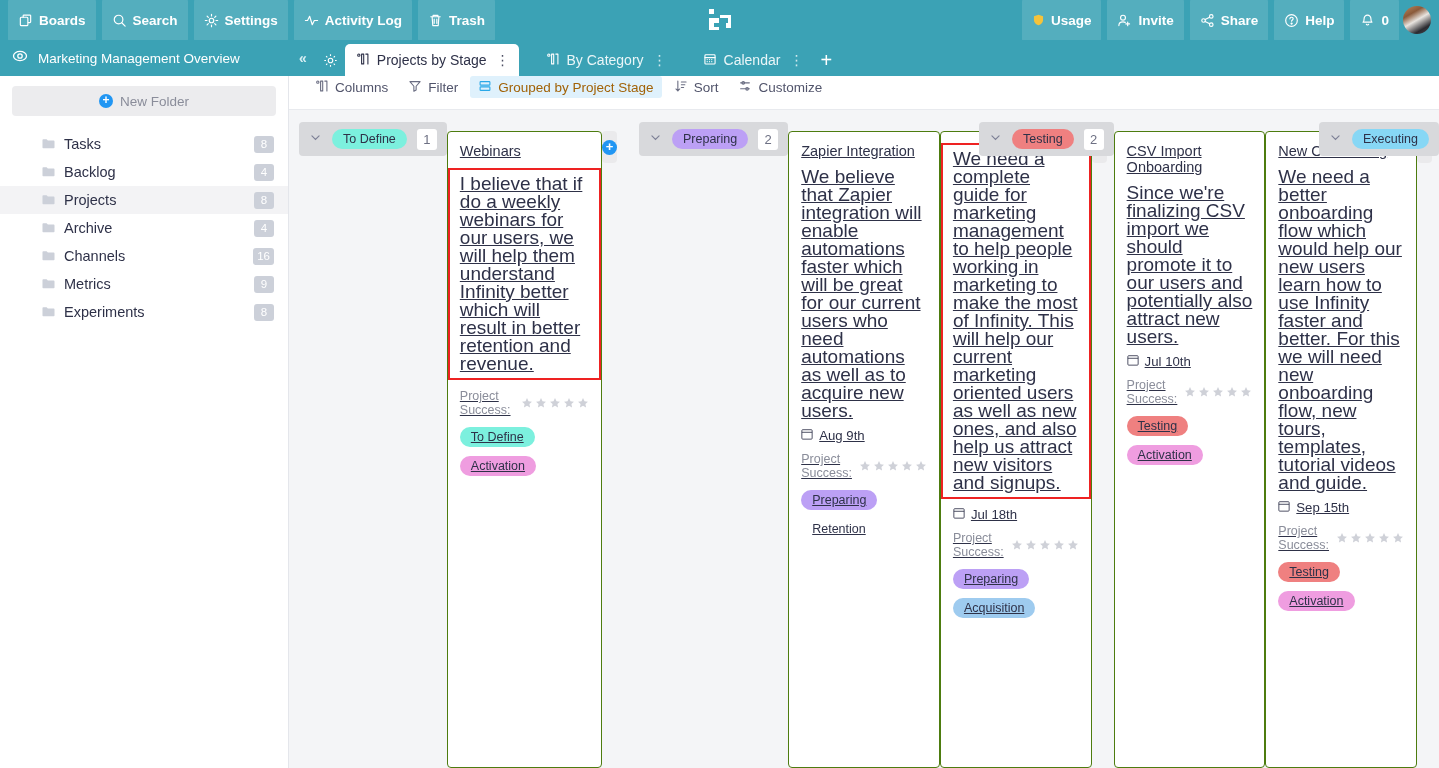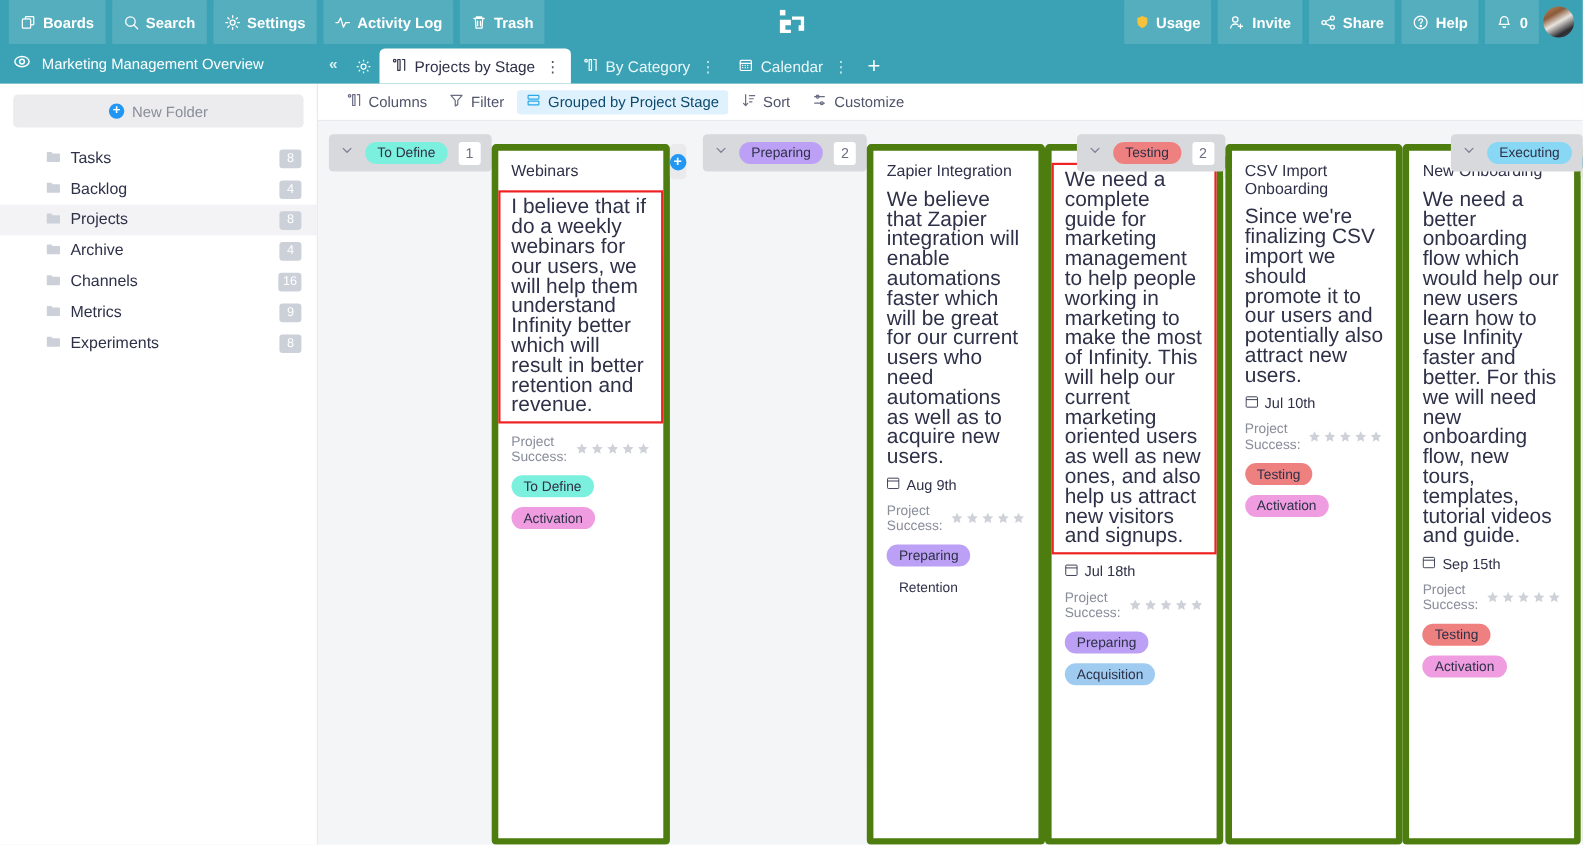--- a/index.html
+++ b/index.html
@@ -297,7 +297,7 @@
         <path d="M8 1.4v1.8M8 12.8v1.8M1.4 8h1.8M12.8 8h1.8M3.3 3.3l1.3 1.3M11.4 11.4l1.3 1.3M12.7 3.3l-1.3 1.3M4.6 11.4l-1.3 1.3"></path>
       </svg>
     </div>
-    <div id="tabs-host" style="display:flex;align-items:flex-end;">
+    <div id="tabs-host" style="display:flex;align-items:flex-end;gap:16px;">
         <div class="tab active">
           <span><svg width="14" height="14" viewBox="0 0 16 16" fill="none" stroke="#2e3148" stroke-width="1.25" stroke-linecap="round" stroke-linejoin="round">
               <circle cx="3.2" cy="3.6" r="1.3"></circle>

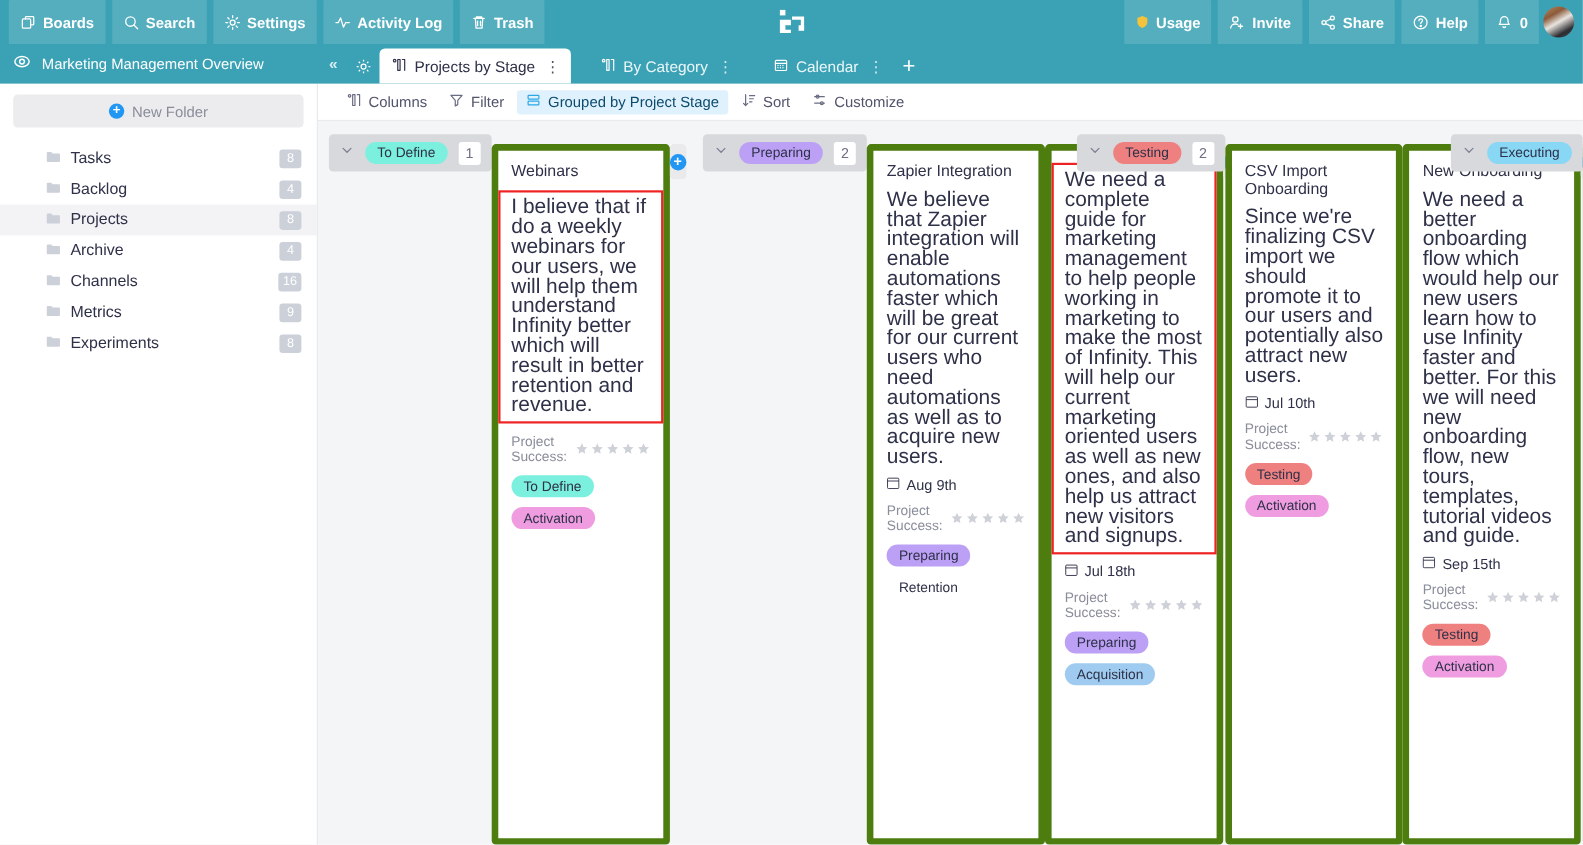--- a/index.html
+++ b/index.html
@@ -107,7 +107,7 @@
   
   .main { flex: 1; background: #ffffff; display: flex; flex-direction: column; min-width:0; }
   .toolbar {
-    height: 34px; display: flex; align-items: center; gap: 4px;
+    height: 34px; display: flex; align-items: flex-start; gap: 4px;
     padding-left: 18px; border-bottom: 1px solid #e8eaee; flex: none;
   }
   .tool {

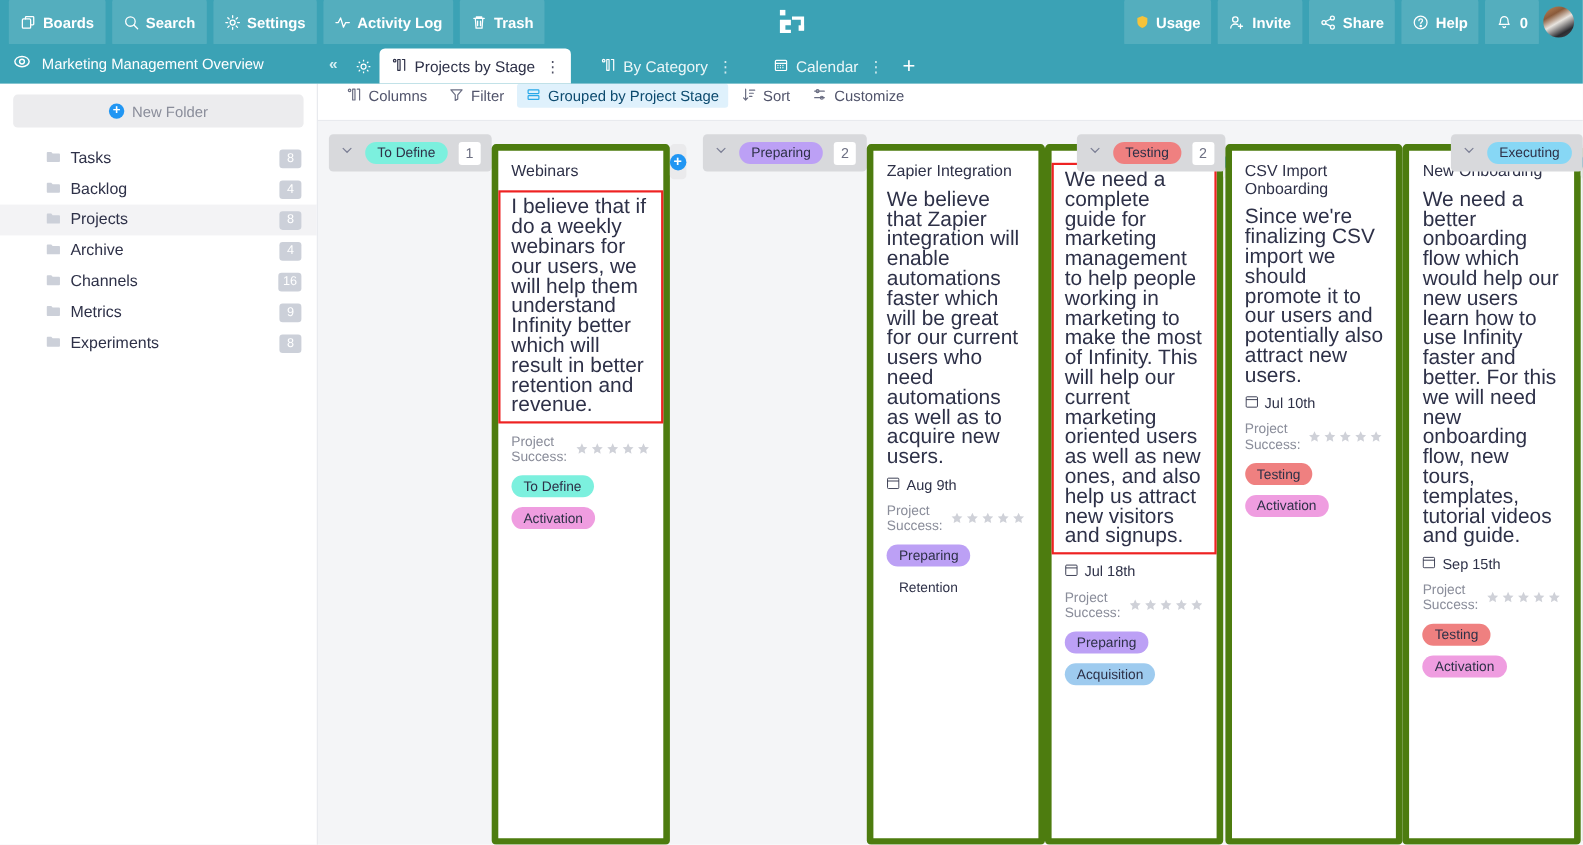--- a/index.html
+++ b/index.html
@@ -115,7 +115,7 @@
     height: 22px; padding: 0 8px; border-radius: 3px;
     font-size: 13.5px; color: #51546b; cursor: pointer; white-space: nowrap;
   }
-  .tool.active { background: #dff1fc; color: #0c4a6e; }
+  .tool.active { background: #dff1fc; color: #a16207; }
 
   .board {
     flex: 1; background: #f4f5f7; padding: 12px 0 0 10px;

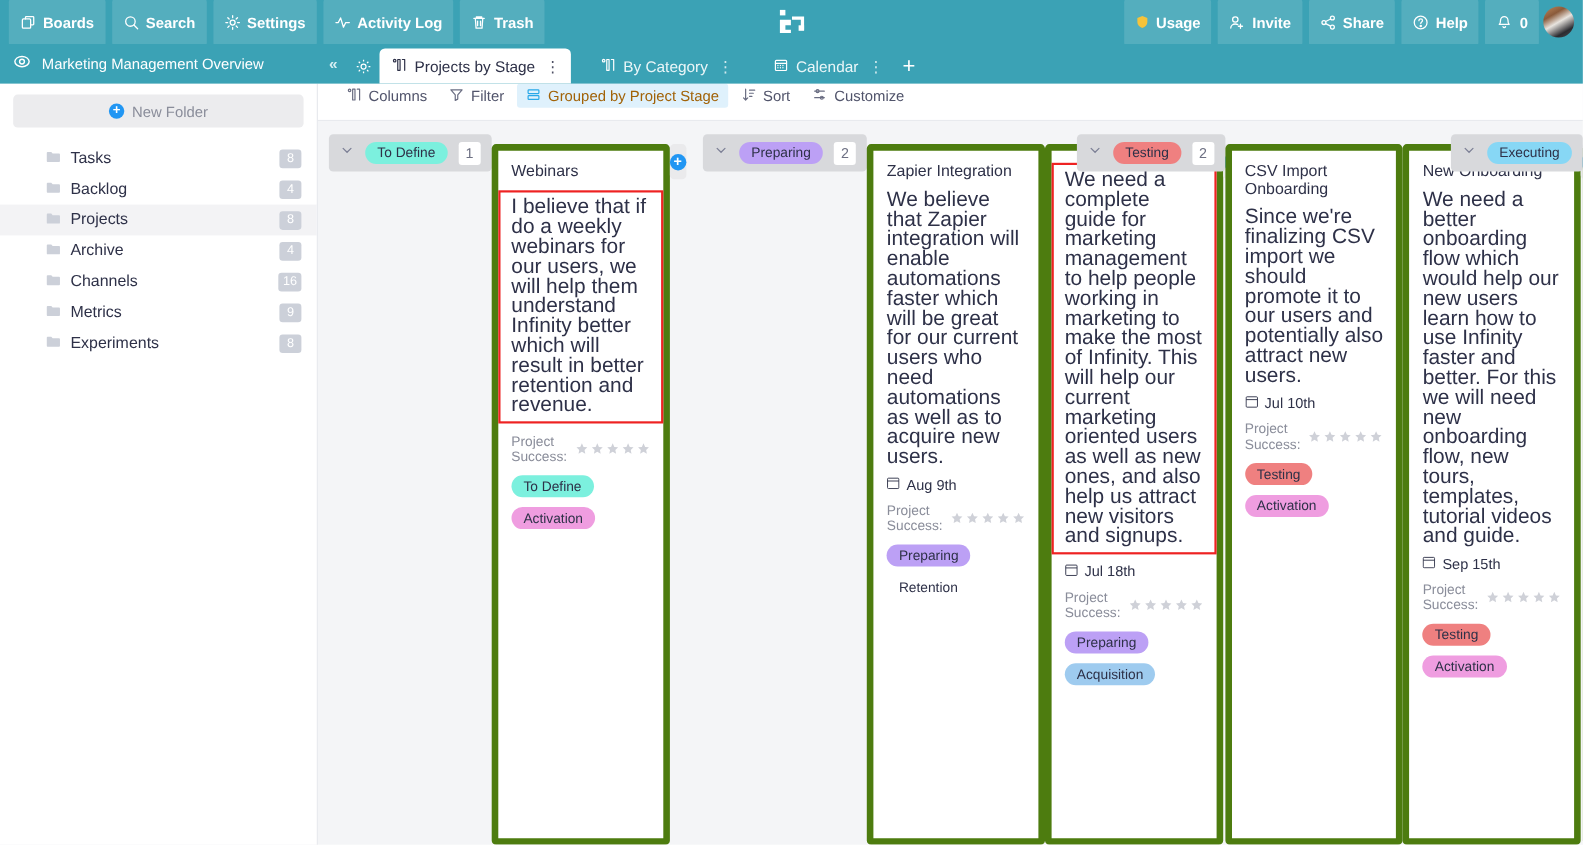--- a/index.html
+++ b/index.html
@@ -139,8 +139,8 @@
     display: flex; align-items: center; justify-content: center; padding: 0 5px;
   }
   .card {
-    background: #ffffff; border: 6px solid #4d7c0f; border-radius: 4px;
-    margin-top: 9px; padding: 11px 12px 12px 12px;
+    background: #ffffff; border: 1px solid #4d7c0f; border-radius: 4px;
+    margin-top: 9px; padding: 11px 12px 12px 12px; text-decoration: underline;
   }
   .card-title { font-size: 14.5px; color: #2e3148; margin-bottom: 9px; display:flex; align-items:baseline; gap:5px;}
   .card-title .qmark { color: #e02020; font-weight: bold; font-size: 15px; }

